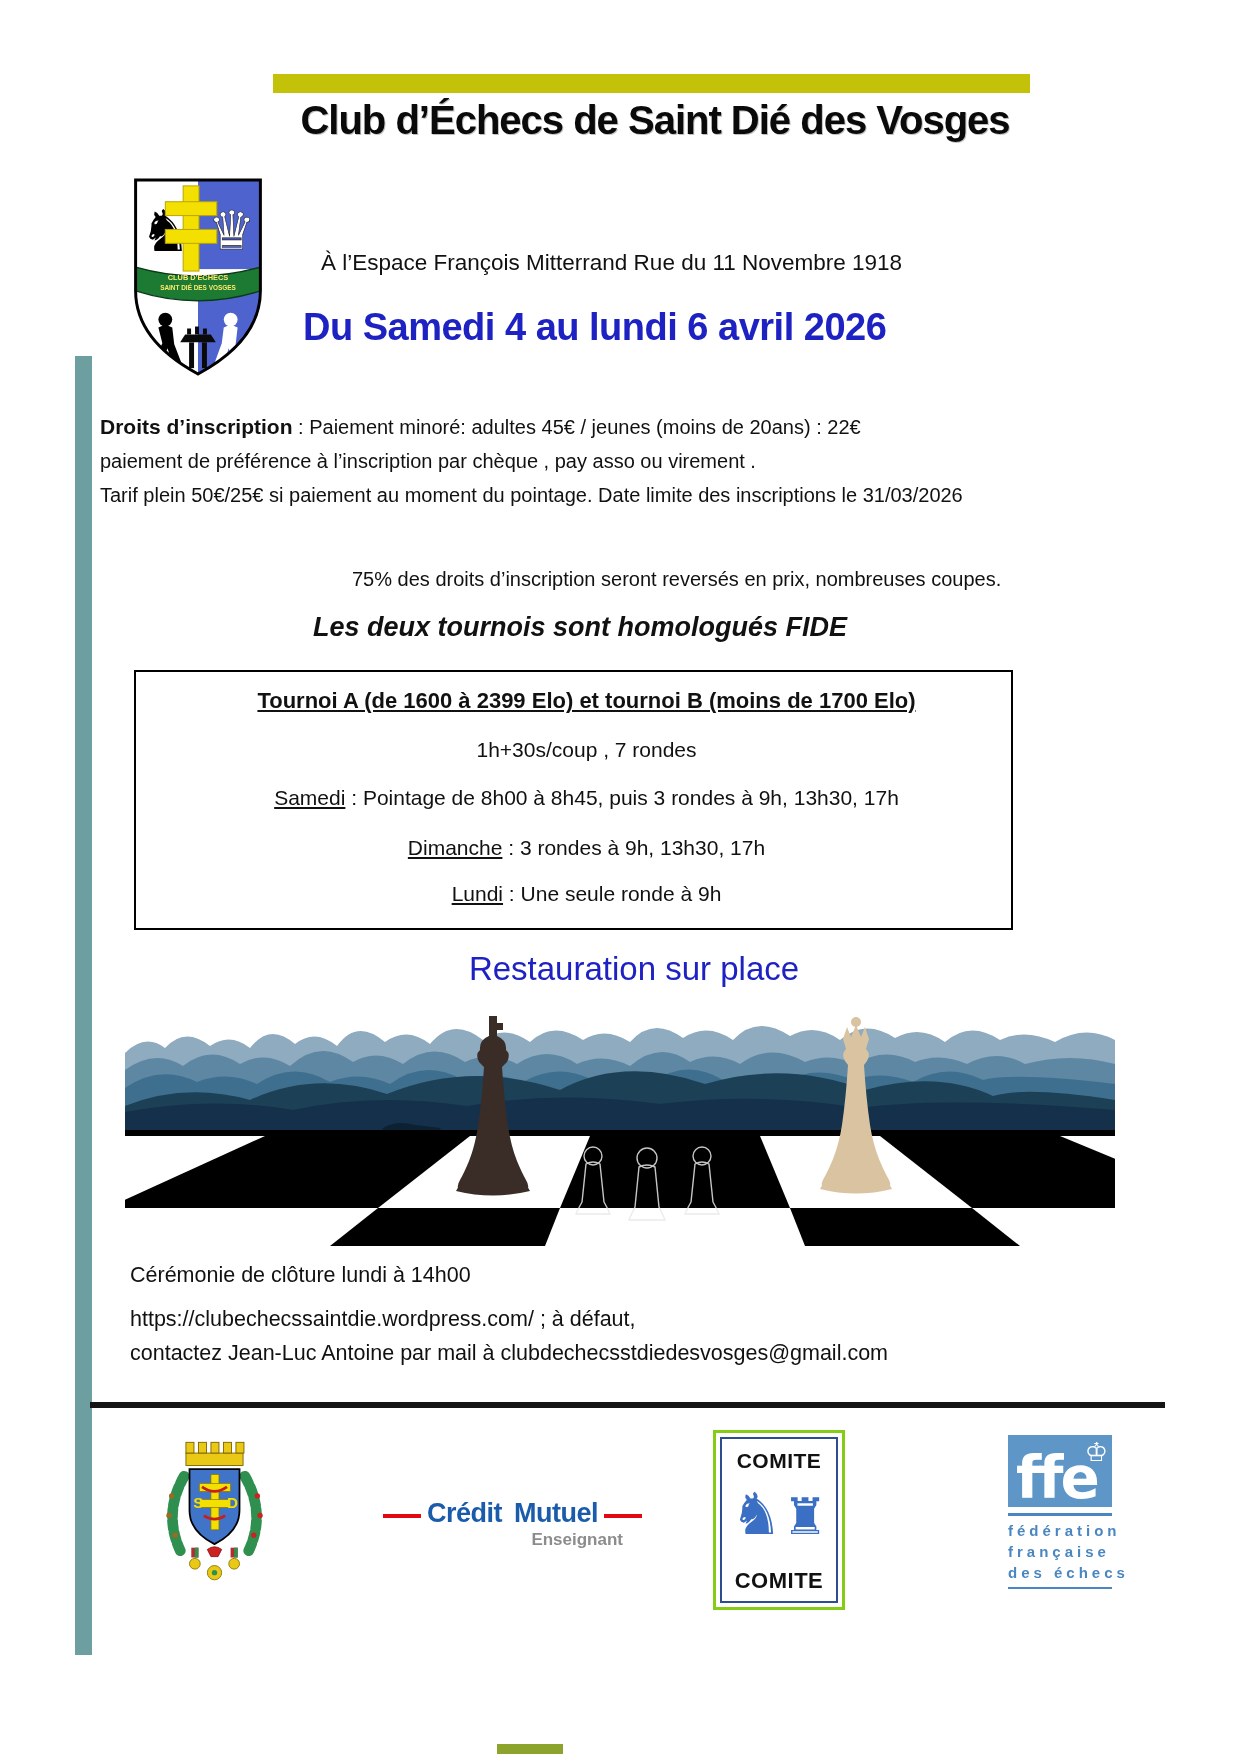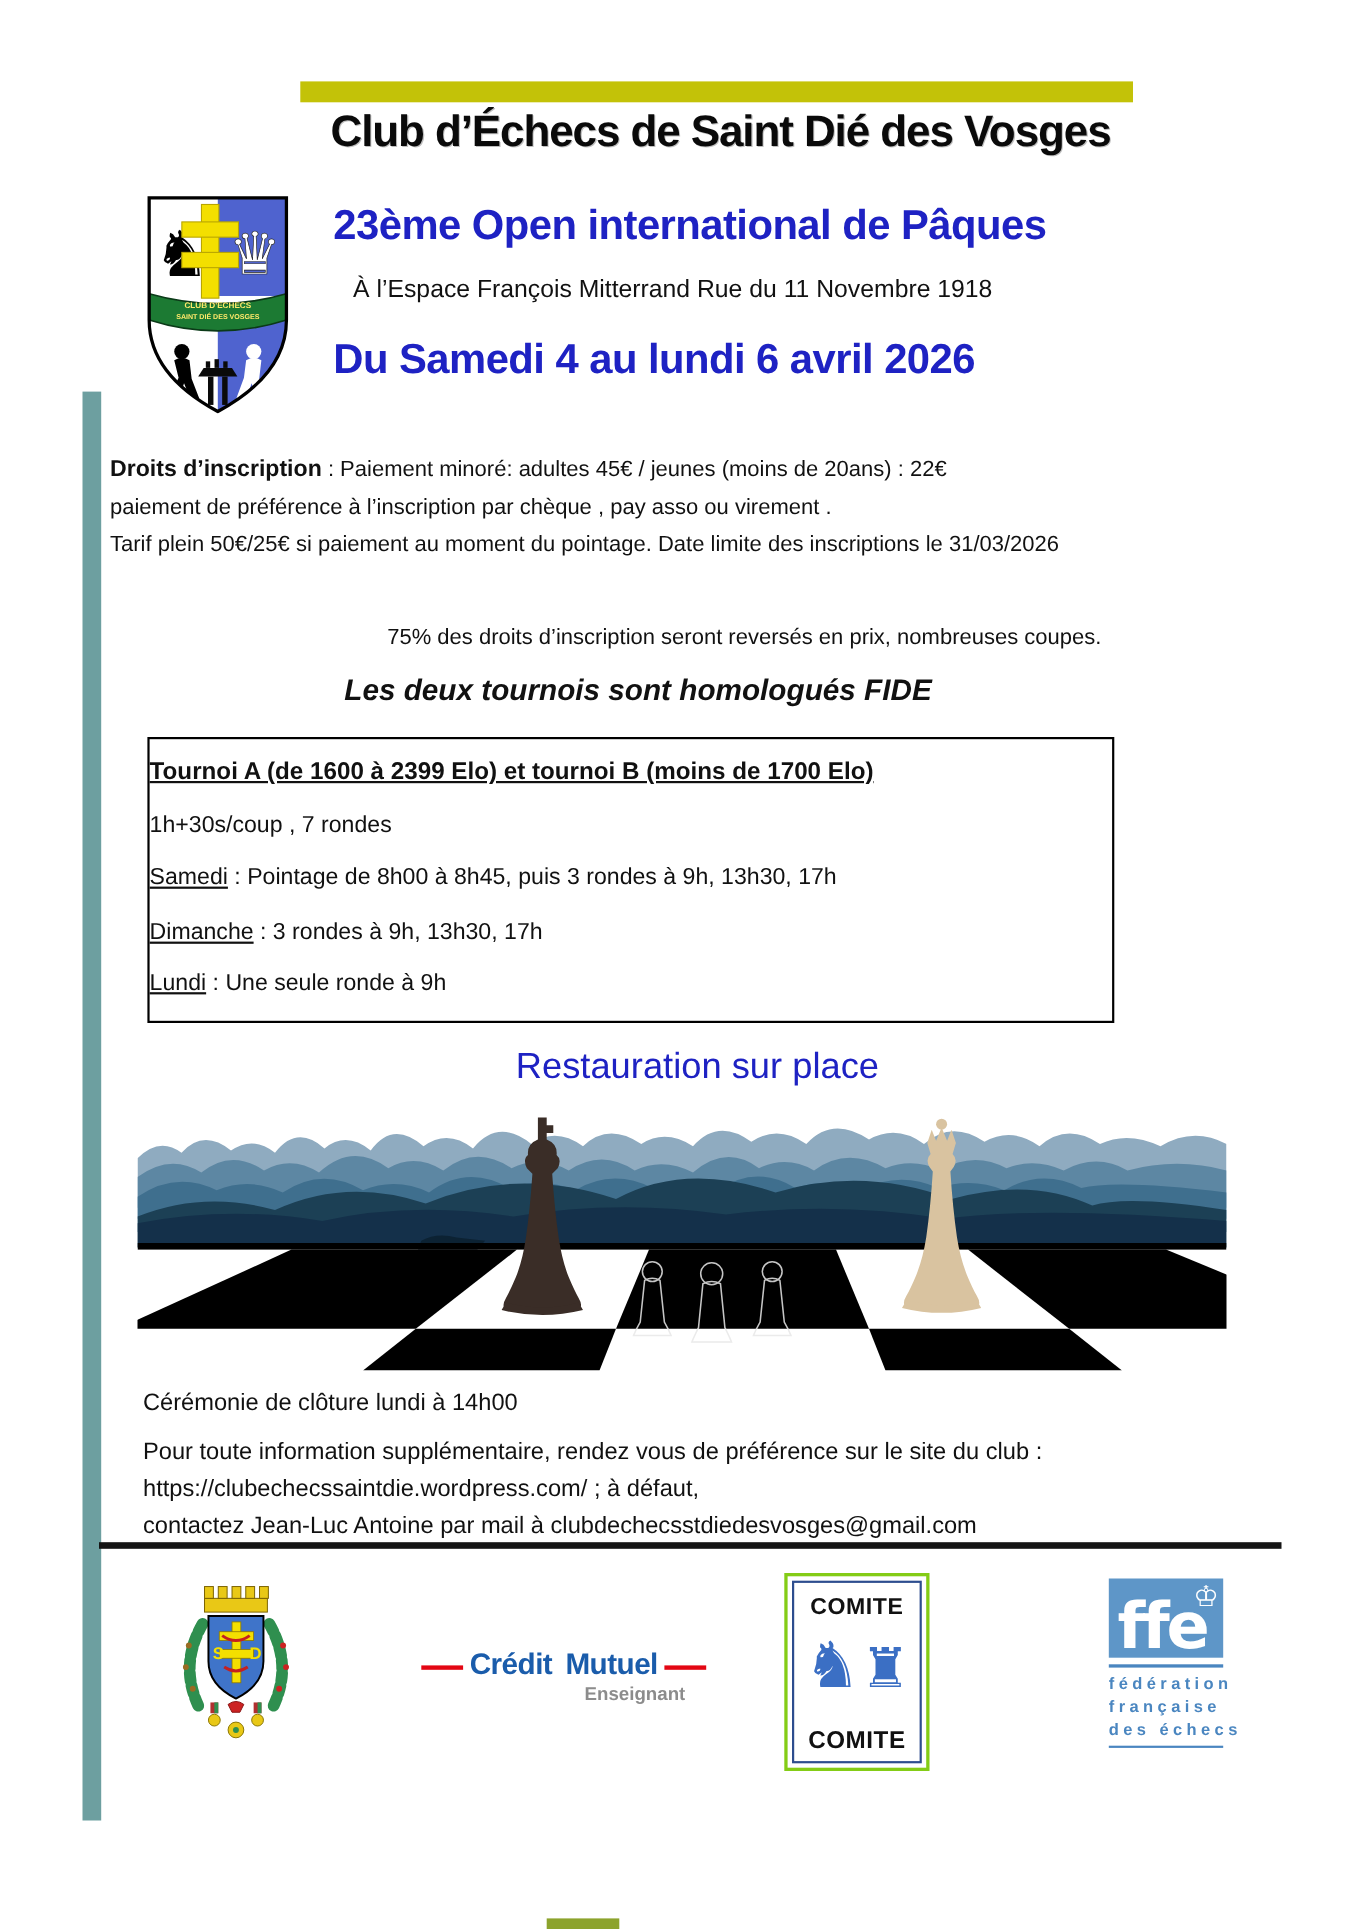--- a/index.html
+++ b/index.html
@@ -87,7 +87,6 @@
     <path d="M6,6 H132 V118 Q132 168 69 202 Q6 168 6 118 Z" fill="none" stroke="#000" stroke-width="3"></path>
   </svg>
 
-  <div class="abs event-title" style="left:303px;top:184px;">23ème Open international de Pâques</div>
   <div class="abs venue" style="left:321px;top:250px;">À l’Espace François Mitterrand Rue du 11 Novembre 1918</div>
   <div class="abs dates-title" style="left:303px;top:306px;">Du Samedi 4 au lundi 6 avril 2026</div>
 

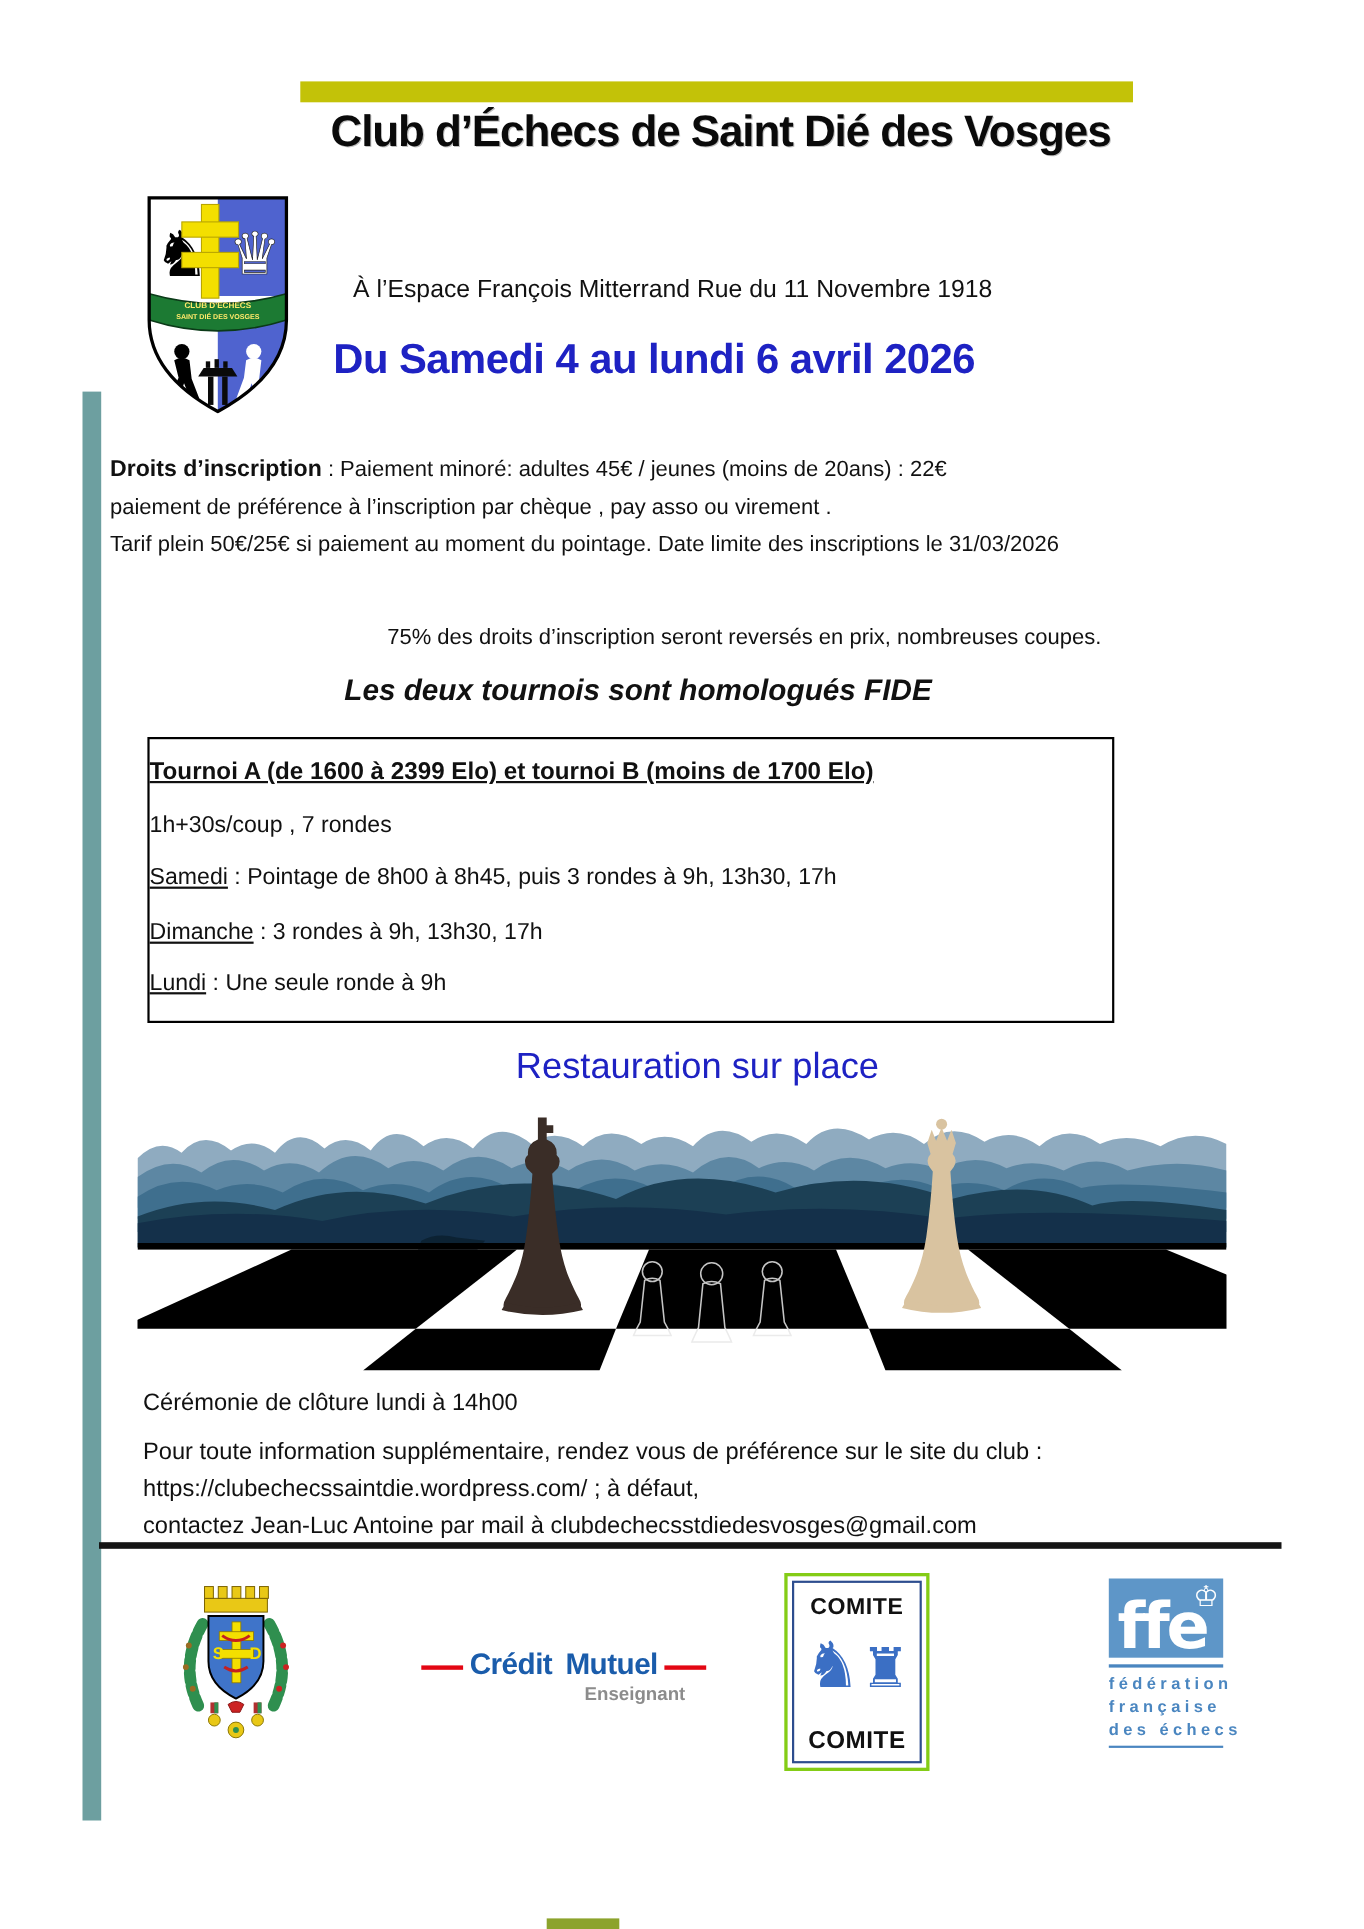--- a/index.html
+++ b/index.html
@@ -15,7 +15,7 @@
   .ins-label{font-weight:800;font-size:21px;}
   .fide{font-size:27px;font-weight:800;font-style:italic;}
   .box{border:2.5px solid #000;background:#fff;}
-  .box-line{position:absolute;left:0;width:100%;text-align:left;font-size:21px;}
+  .box-line{position:absolute;left:13px;width:100%;text-align:center;font-size:21px;}
   .box-title{font-size:22px;font-weight:800;text-decoration:underline;}
   .u{text-decoration:underline;}
   .resto{font-size:33px;color:#1e22c3;}

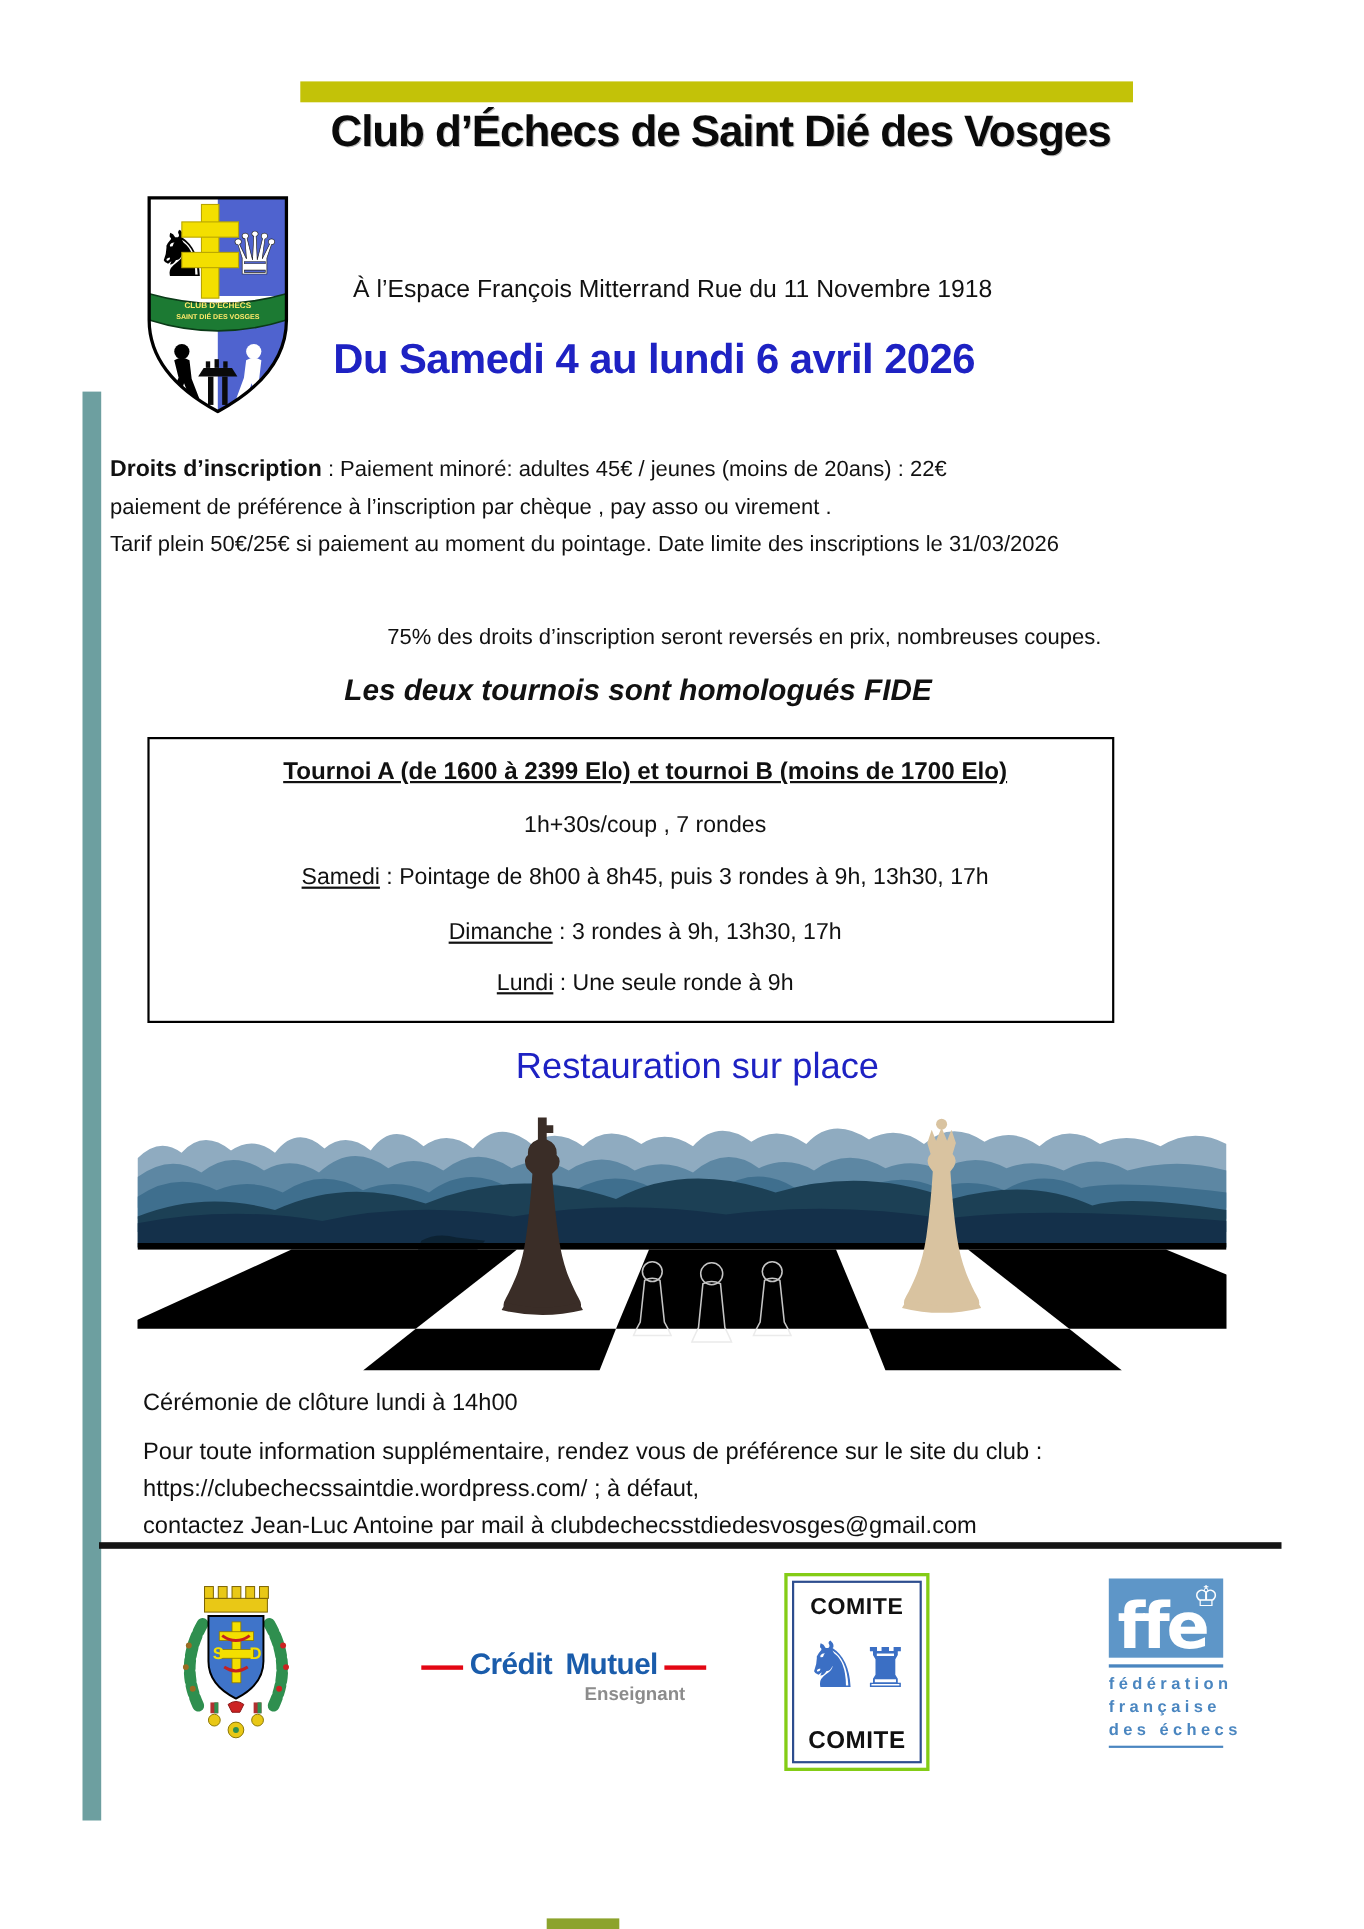--- a/index.html
+++ b/index.html
@@ -182,7 +182,6 @@
   <div class="abs info-text" style="left:130px;top:1258px;">Cérémonie de clôture lundi à 14h00</div>
 
   <div class="abs info-text" style="left:130px;top:1302px;width:960px;">
-    <div>Pour toute information supplémentaire, rendez vous de préférence sur le site du club :</div>
     <div>
       <span>https://clubechecssaintdie.wordpress.com/</span><span> ; à défaut,</span>
     </div>

